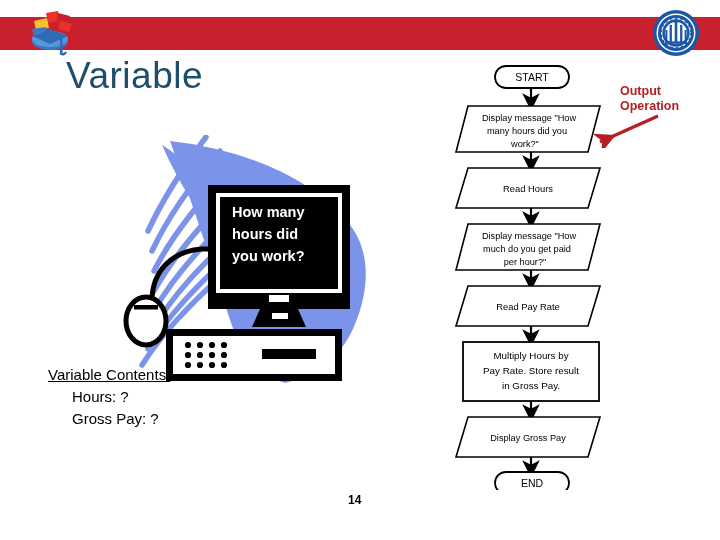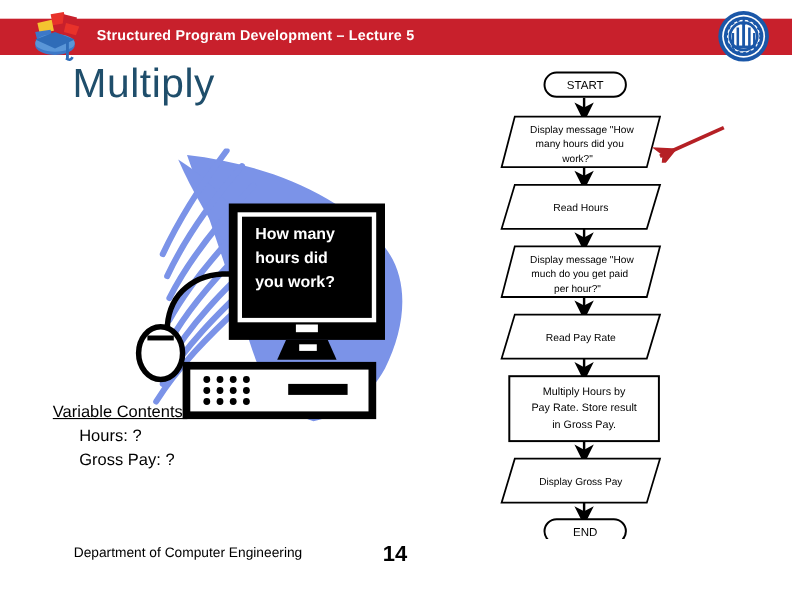--- a/index.html
+++ b/index.html
@@ -88,7 +88,6 @@
     </svg>
   </div>
 
-  <div class="header-title">Structured Program Development – Lecture 5</div>
 
   <div class="seal">
     <svg width="48" height="48" viewBox="0 0 48 48">

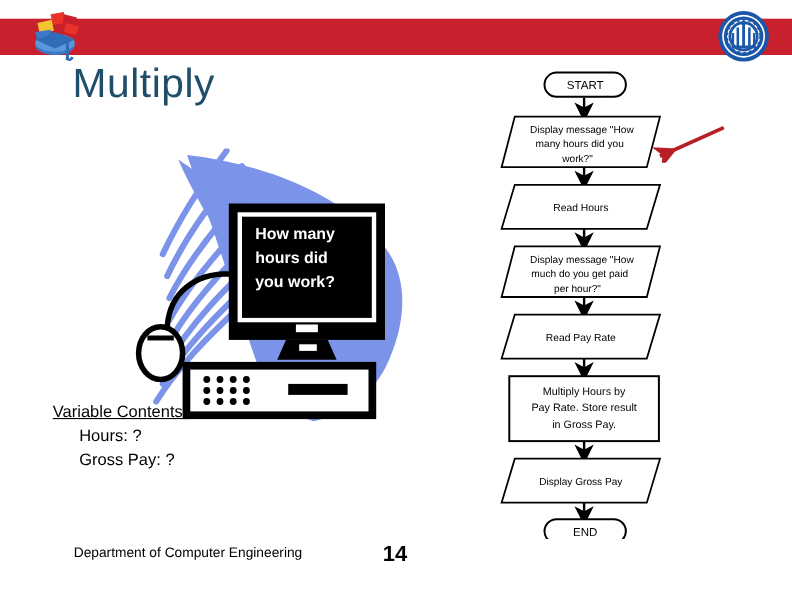--- a/index.html
+++ b/index.html
@@ -113,7 +113,7 @@
     </svg>
   </div>
 
-  <div class="slide-title">Multiply</div>
+  <div class="slide-title">Variable</div>
 
   <div class="clip">
     <svg width="290" height="260" viewBox="0 0 290 260">

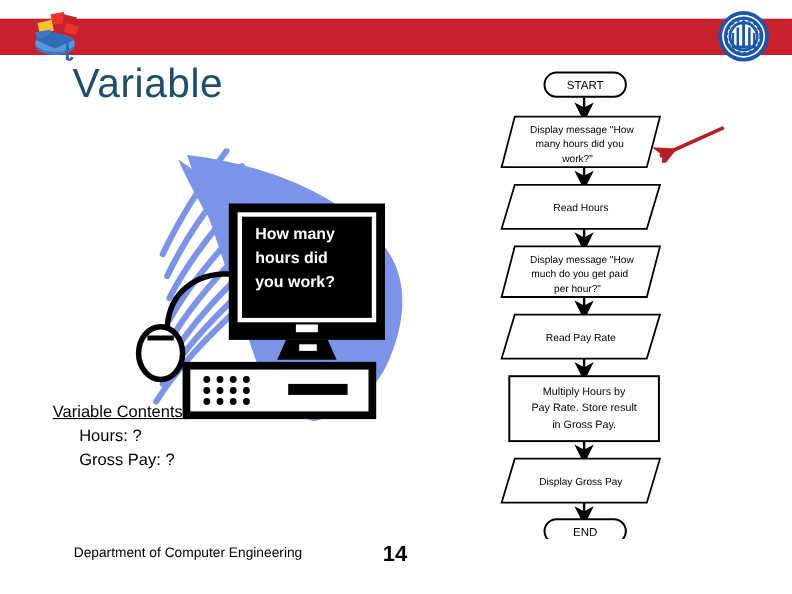--- a/index.html
+++ b/index.html
@@ -244,6 +244,10 @@
     </svg>
   </div>
 
+  <div class="ann">
+    <div>Output</div>
+    <div>Operation</div>
+  </div>
   <svg style="position:absolute;left:592px;top:112px;width:72px;height:36px;" viewBox="0 0 72 36">
     <defs>
       <marker id="rah" markerWidth="7" markerHeight="7" refX="5.5" refY="3.5" orient="auto">

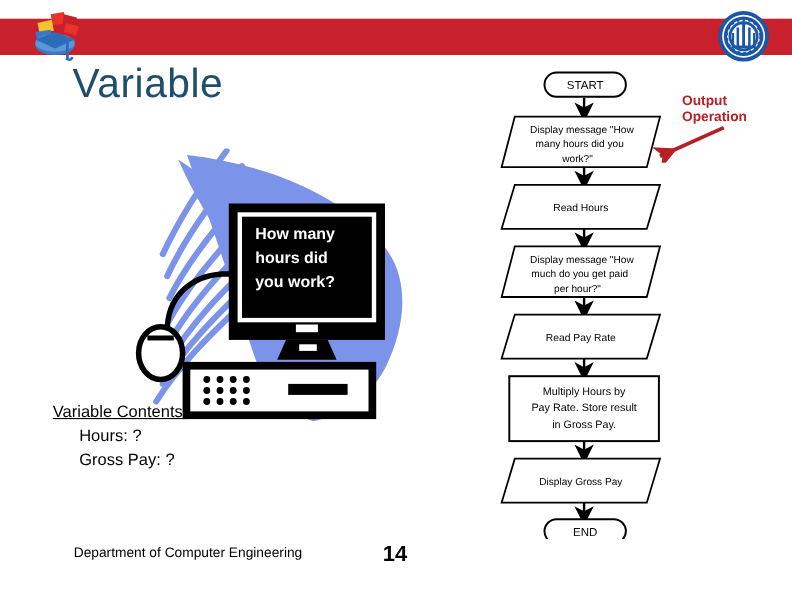--- a/index.html
+++ b/index.html
@@ -257,7 +257,6 @@
     <line x1="66" y1="4" x2="8" y2="30" stroke="#B52025" stroke-width="3.4" marker-end="url(#rah)"></line>
   </svg>
 
-  <div class="footer-left">Department of Computer Engineering</div>
   <div class="footer-page">14</div>
 
 </div>

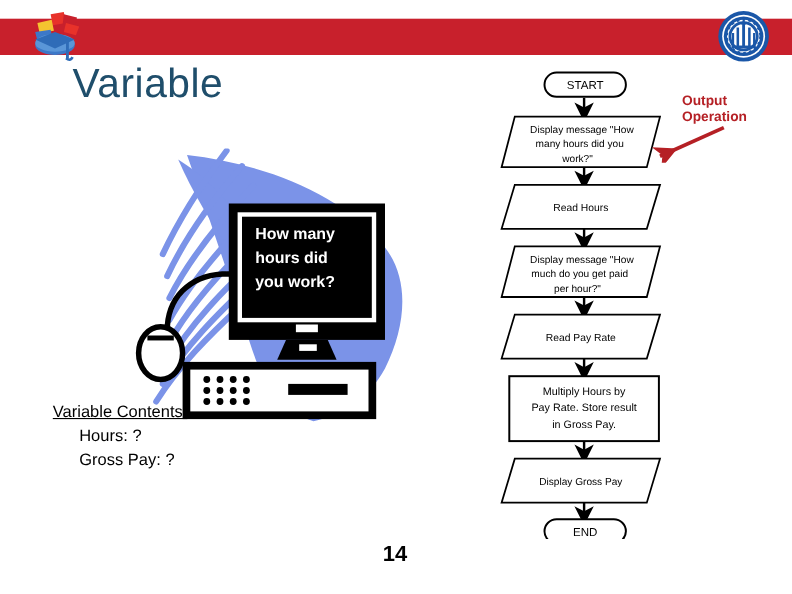--- a/index.html
+++ b/index.html
@@ -59,7 +59,7 @@
     white-space:nowrap;
   }
   .footer-page{
-    position:absolute;left:348px;top:493px;font-size:20px;font-weight:bold;color:#000;
+    position:absolute;left:348px;top:493px;font-size:12px;font-weight:bold;color:#000;
   }
   .footer-right{
     position:absolute;left:415px;top:494px;font-size:14px;font-weight:bold;color:#000;

